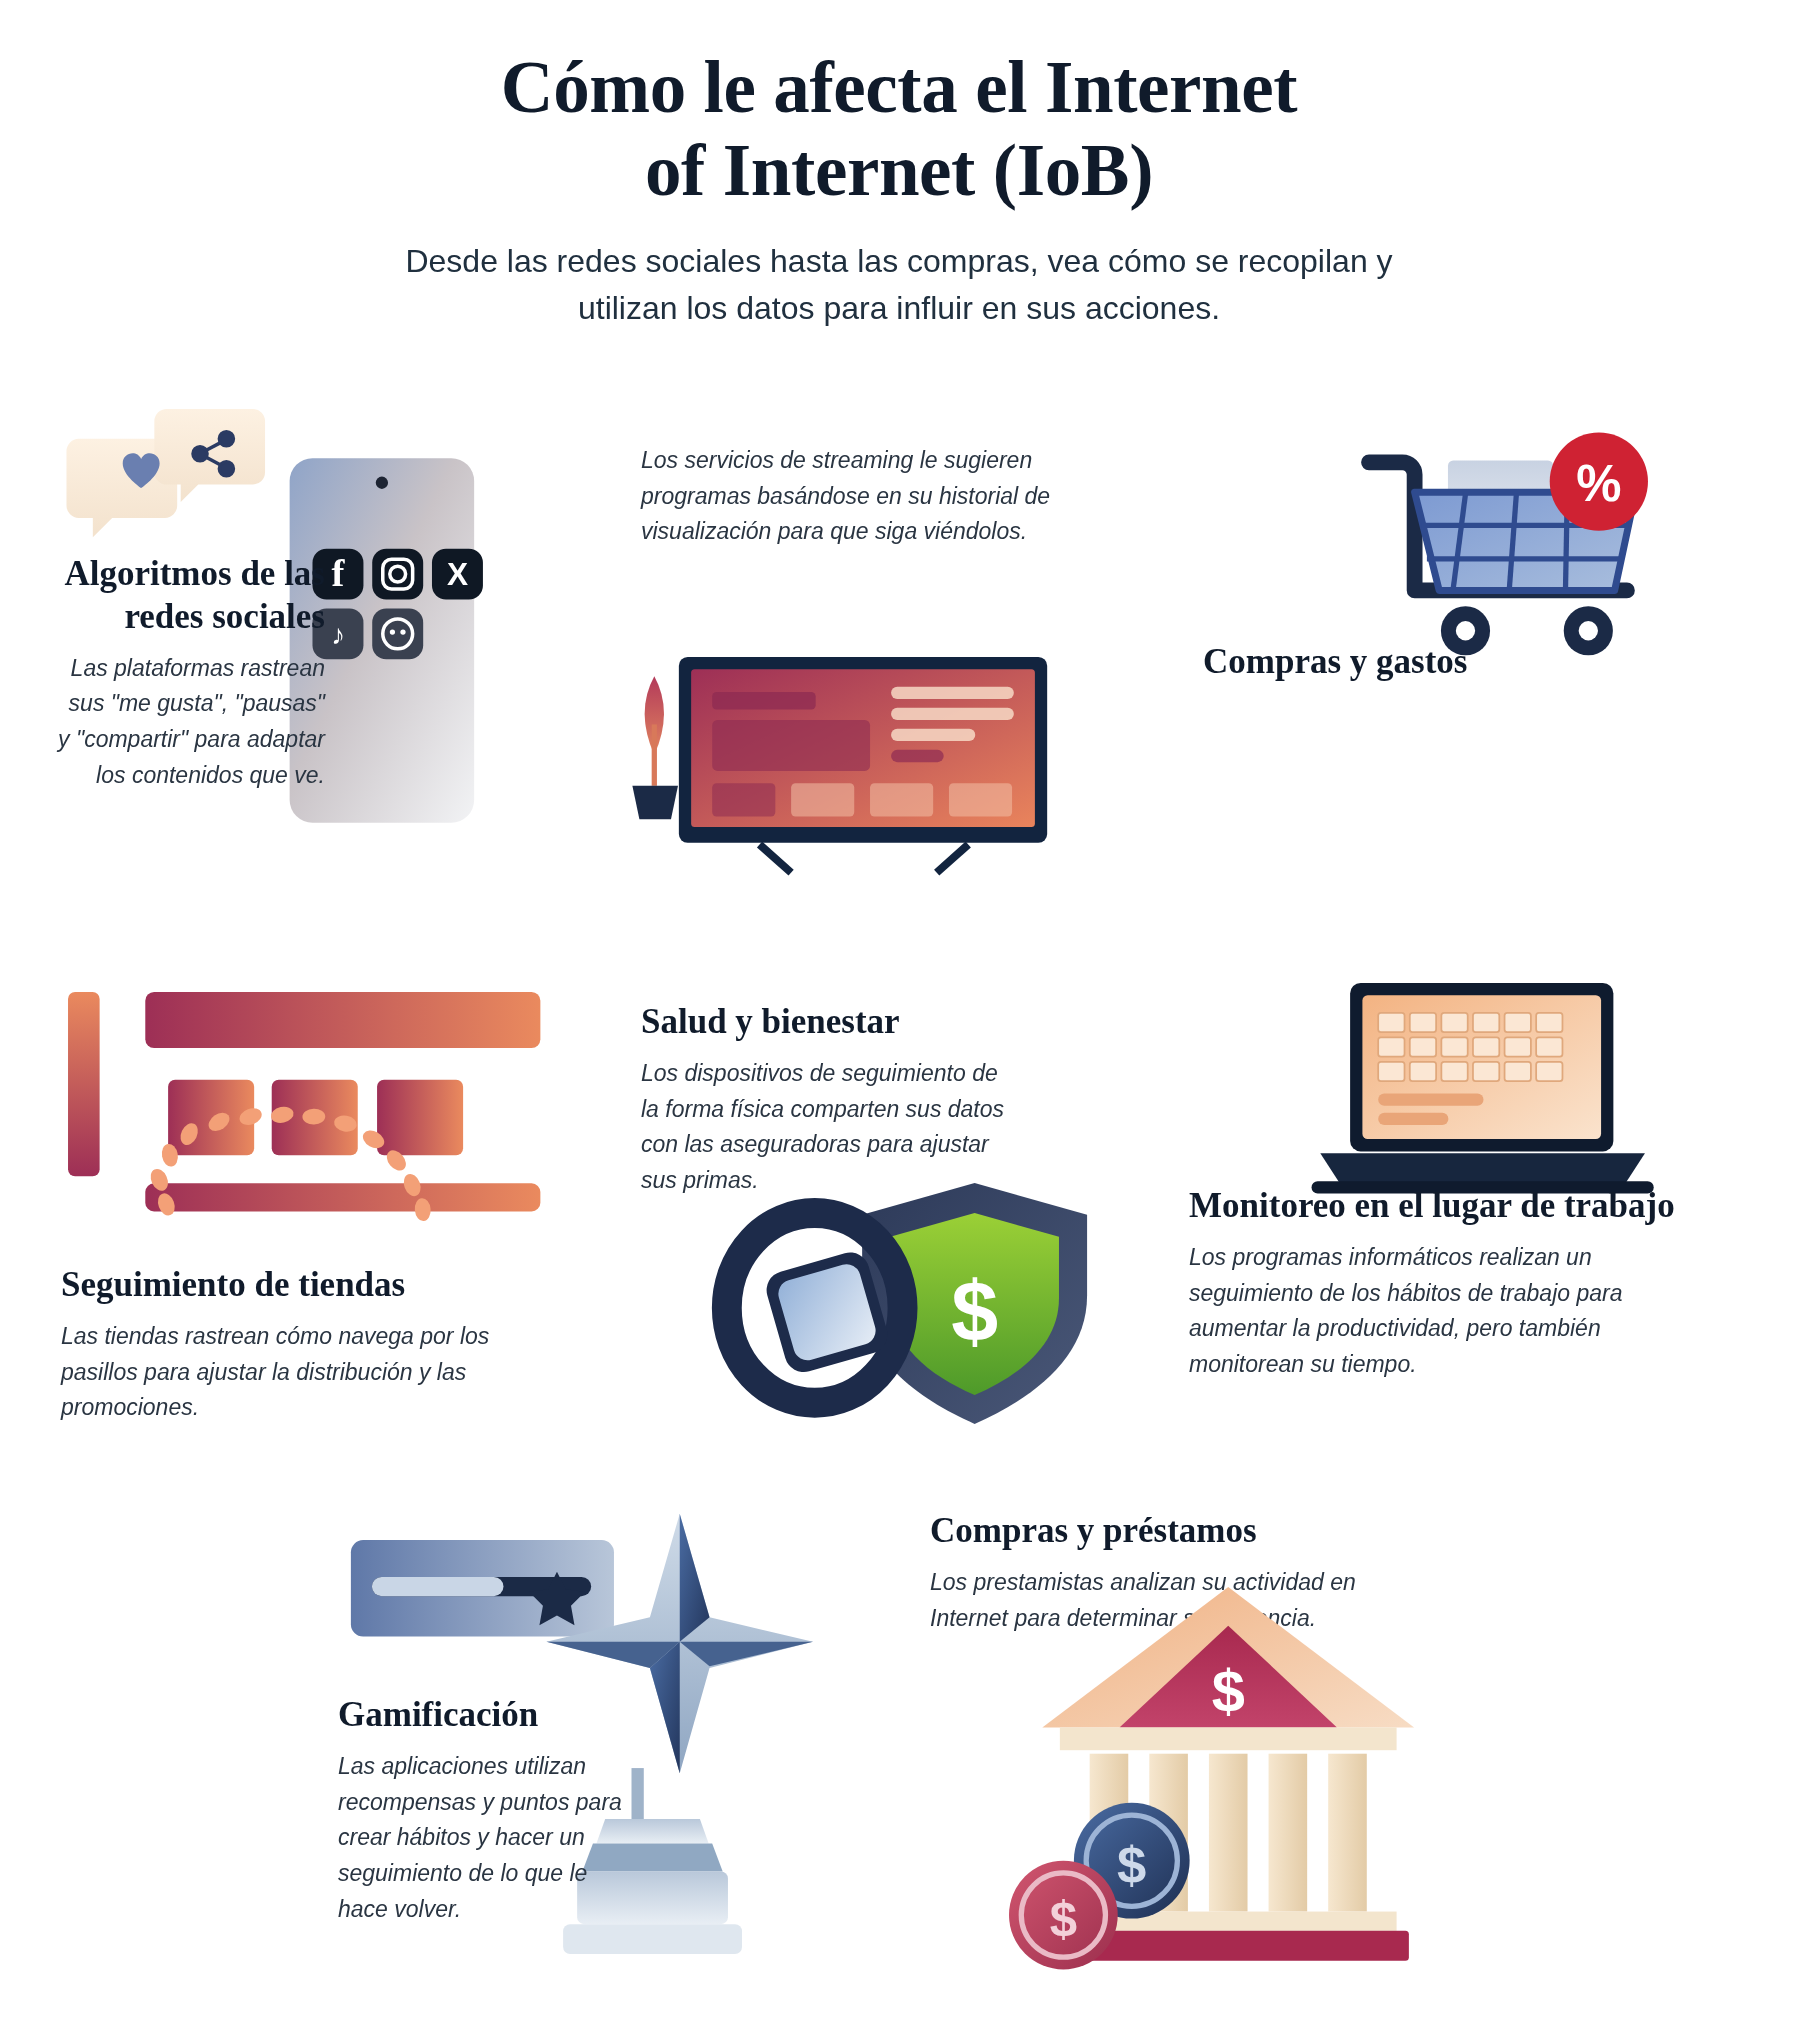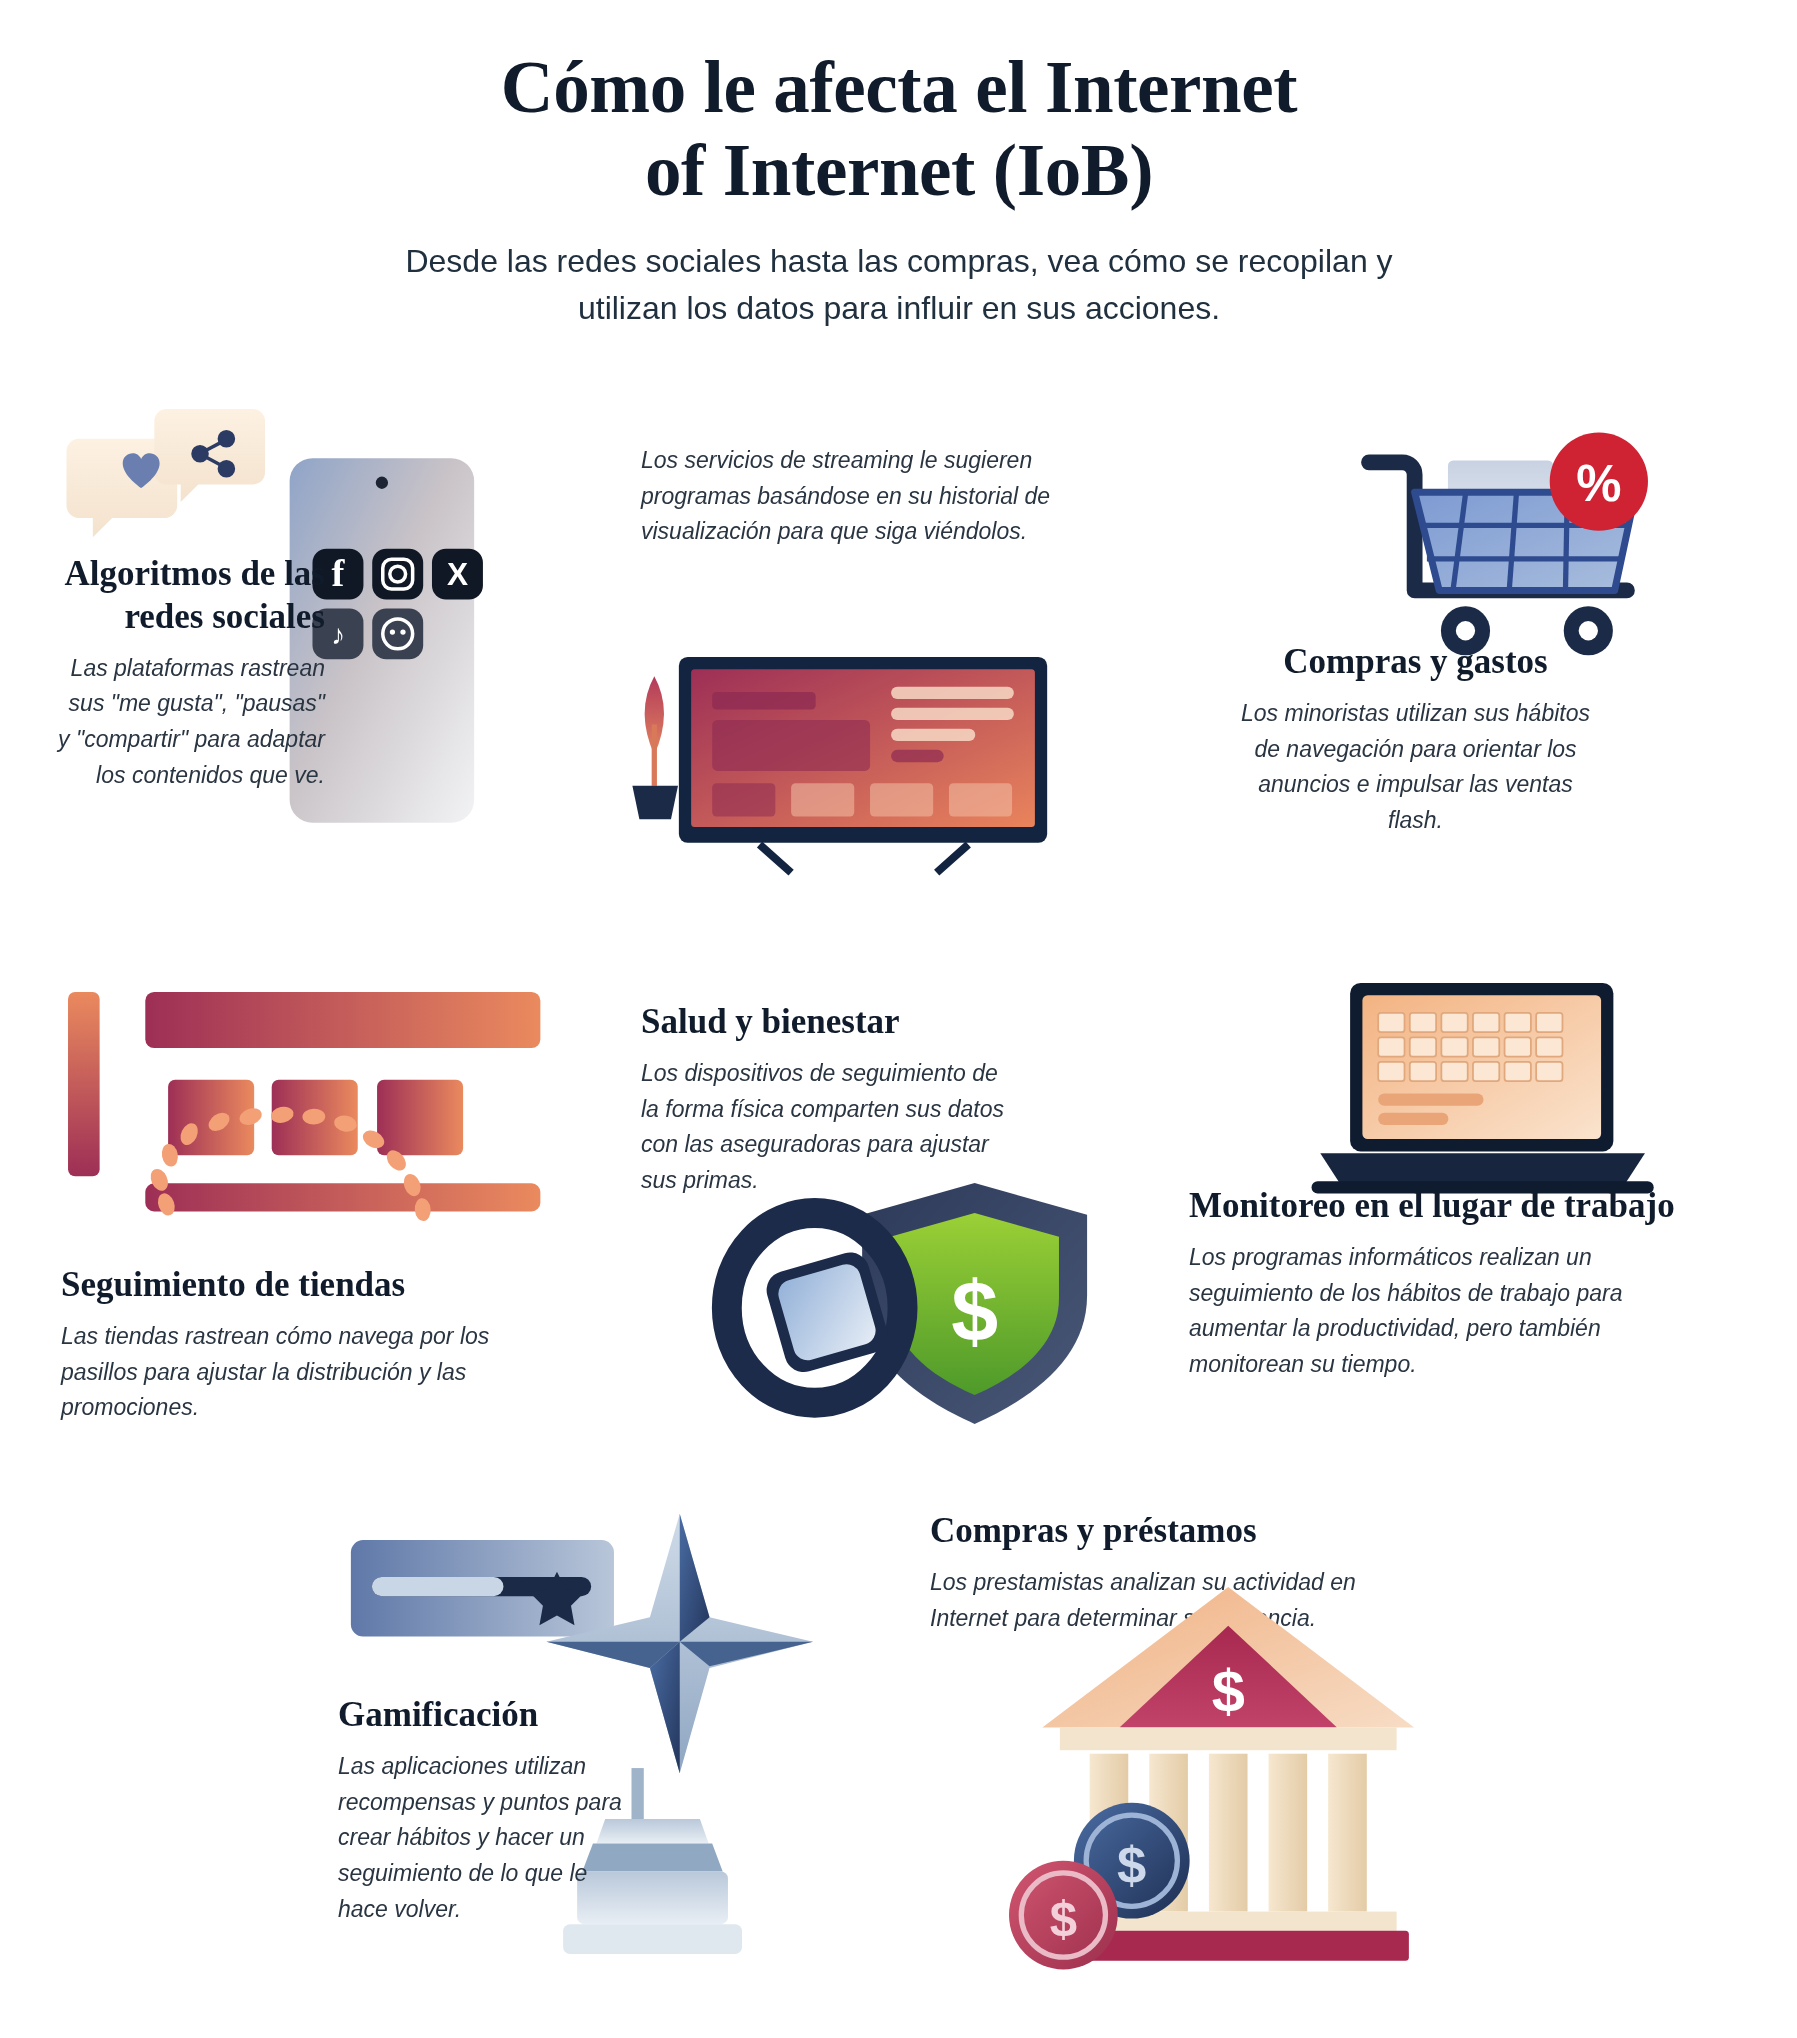--- a/index.html
+++ b/index.html
@@ -70,7 +70,7 @@
   #art-phone     { left: 70px;  top: 430px;  width: 492px; height: 413px; }
   #b-content     { left: 641px; top: 443px;  width: 456px; }
   #art-tv        { left: 628px; top: 641px;  width: 456px; height: 237px; }
-  #b-shopping    { left: 1240px;top: 641px;  width: 351px; text-align: center; }
+  #b-shopping    { left: 1203px;top: 641px;  width: 351px; }
   #art-cart      { left: 1369px;top: 443px;  width: 386px; height: 272px; }
 
   

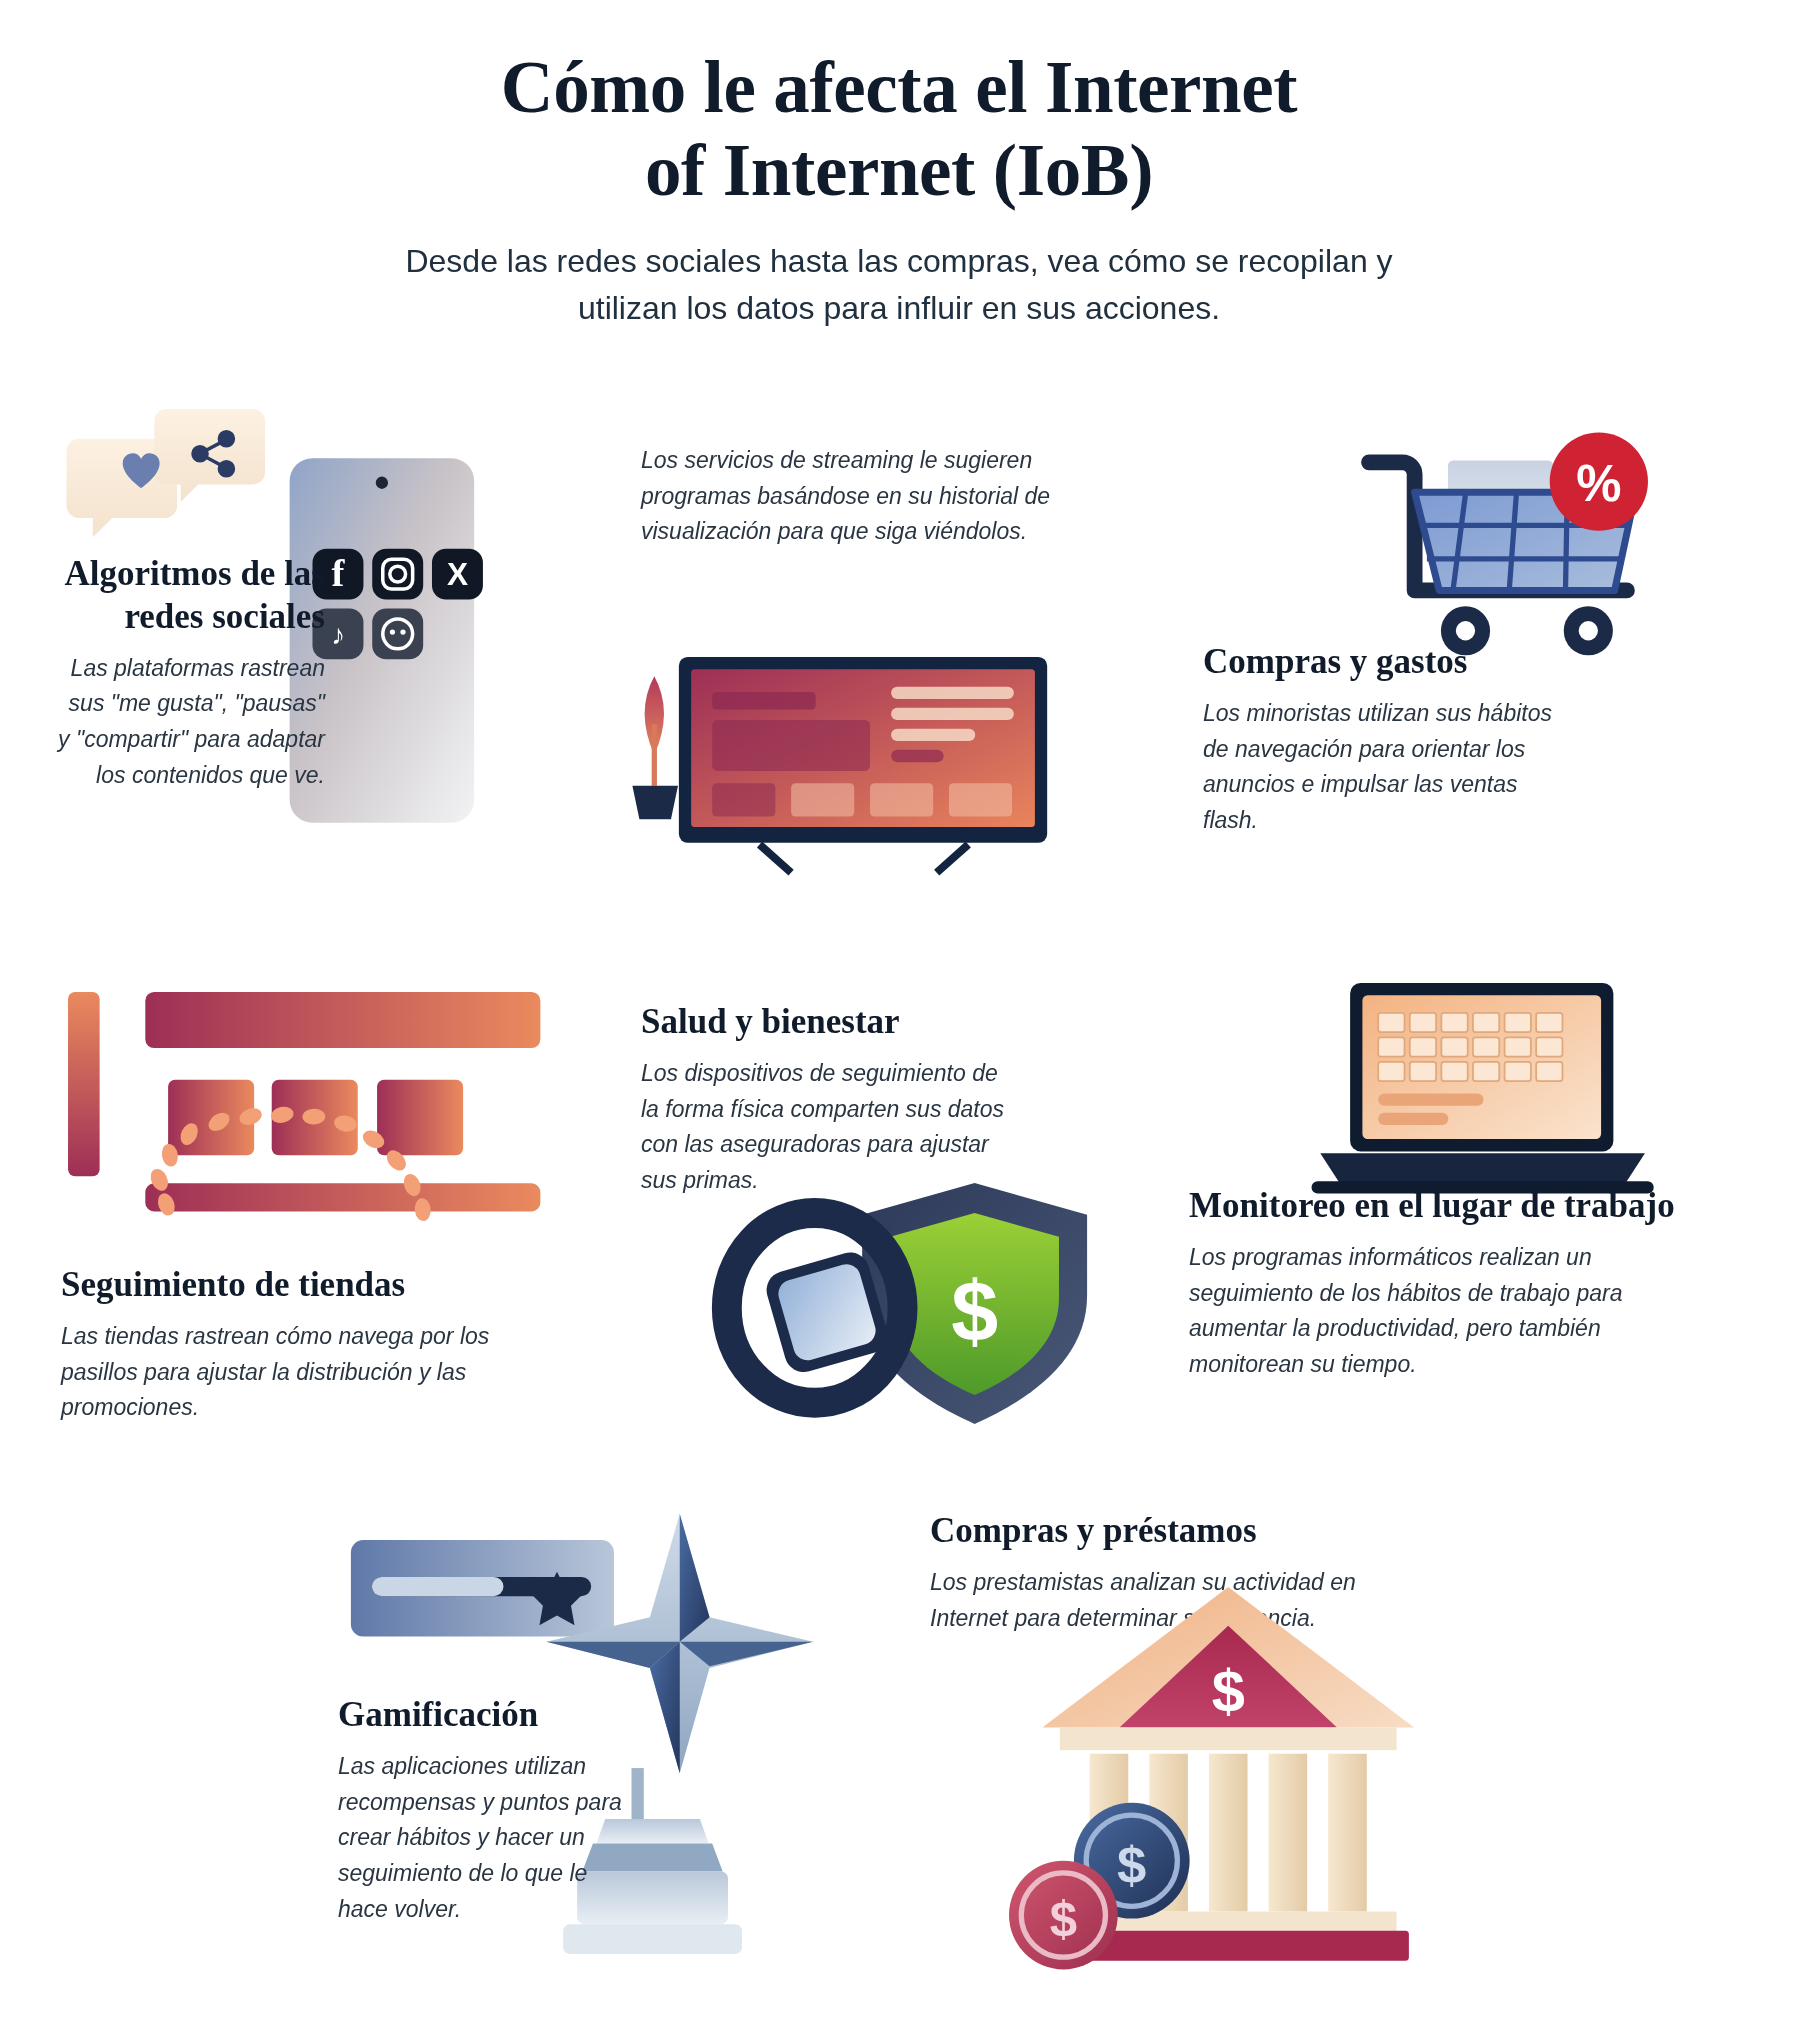--- a/index.html
+++ b/index.html
@@ -226,7 +226,6 @@
 
   <div class="block" id="b-shopping">
     <h2 class="card-title">Compras y gastos</h2>
-    <p class="card-body">Los minoristas utilizan sus hábitos de navegación para orientar los anuncios e impulsar las ventas flash.</p>
   </div>
 
   <div class="block" id="art-store">

